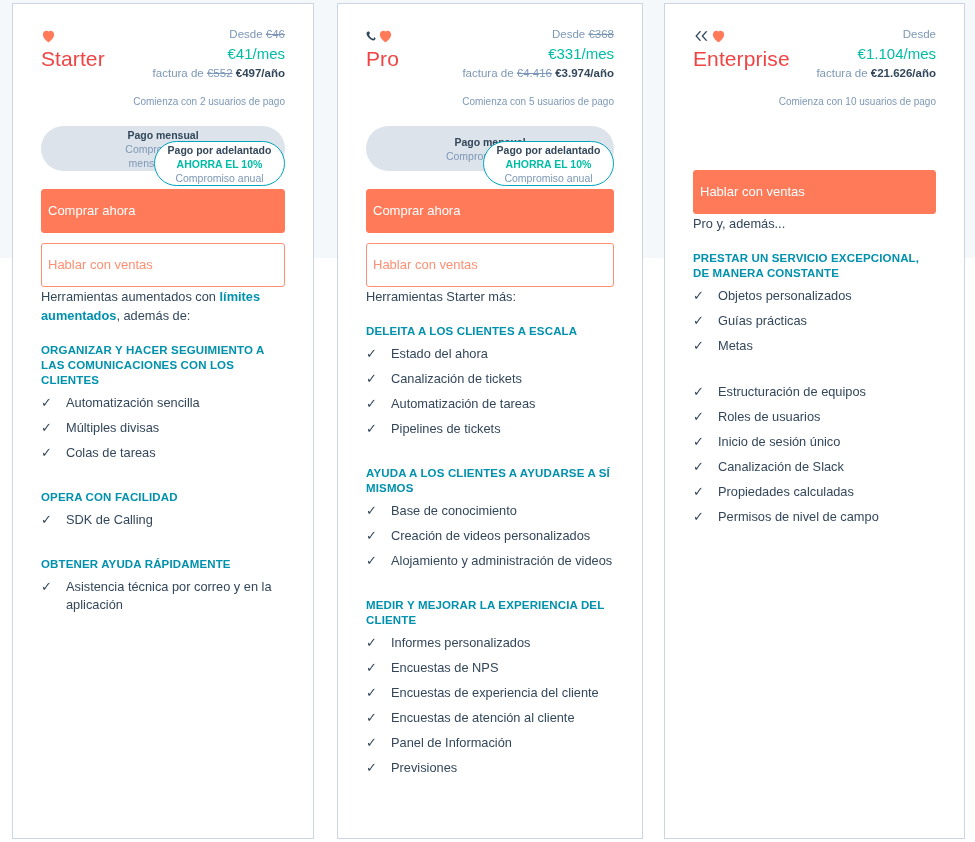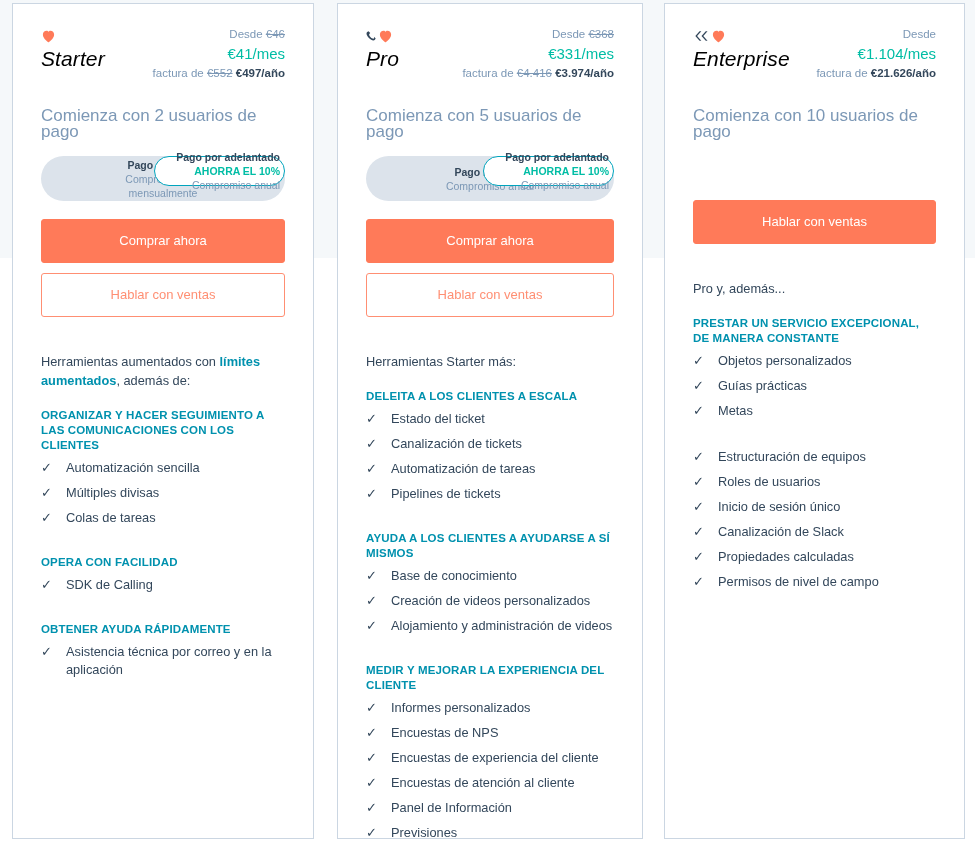--- a/index.html
+++ b/index.html
@@ -56,11 +56,10 @@
   .ic{display:block;}
   .tier-name{
     font-size:21px;
-    color:#000000;
+    color:#ef4444;
     font-weight:400;
     line-height:24px;
     letter-spacing:.1px;
-    font-style:italic;
   }
   .head-right{text-align:right;padding-top:1px;}
   .desde{

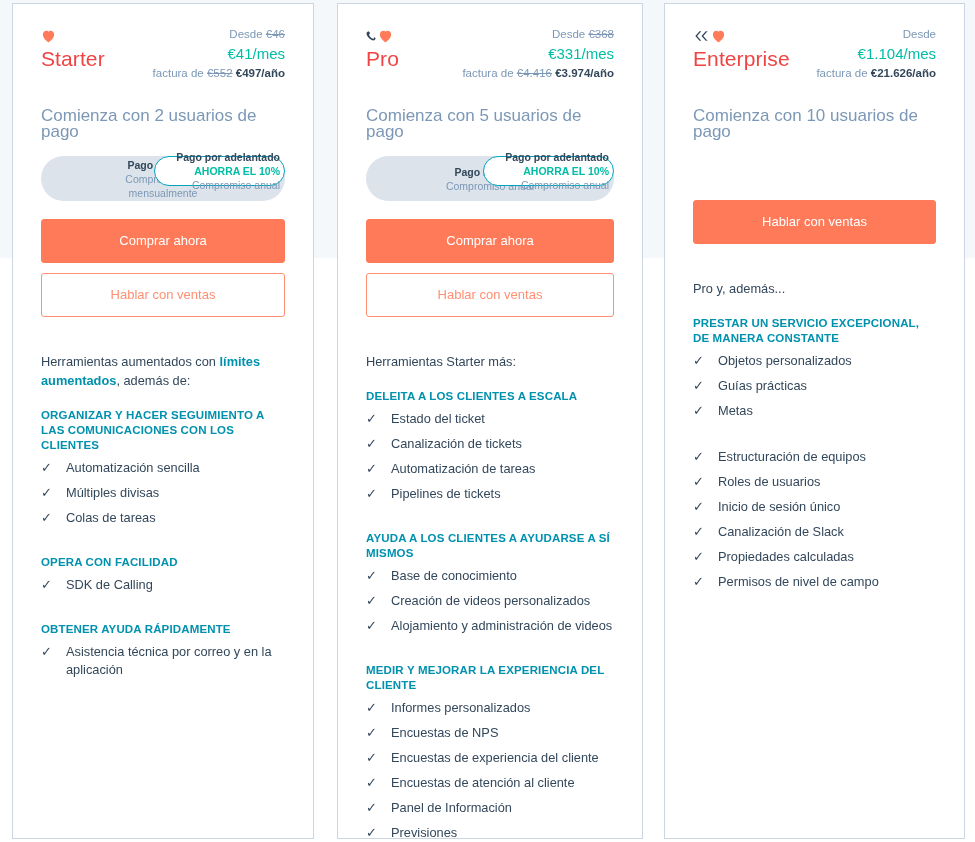--- a/index.html
+++ b/index.html
@@ -76,7 +76,7 @@
   .billed b{color:#33475B;font-weight:700;}
 
   .seats{
-    font-size:17px;color:#7C98B6;margin-top:20px;line-height:16px;
+    font-size:10px;color:#7C98B6;margin-top:6px;line-height:16px;text-align:right;
   }
 
   

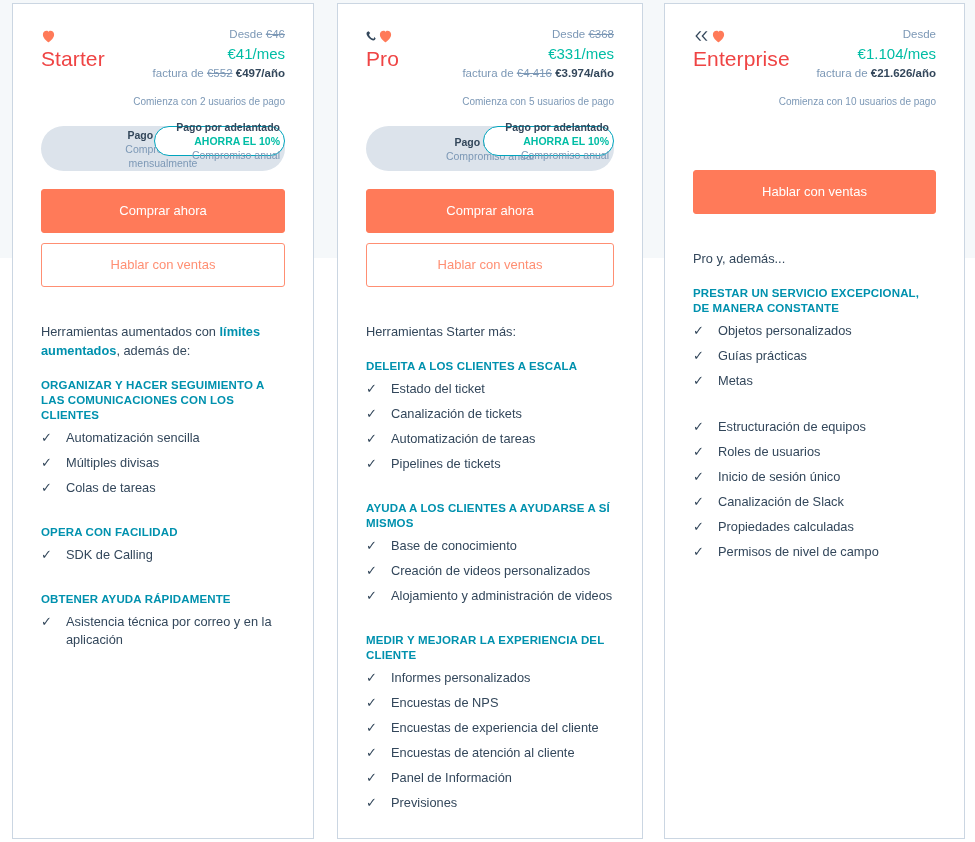--- a/index.html
+++ b/index.html
@@ -95,10 +95,10 @@
   .toggle-opt .t1{font-size:10.5px;font-weight:700;color:#33475B;}
   .toggle-opt .t2{font-size:10.5px;color:#7C98B6;}
   .toggle-opt.sel{
-    position:absolute;right:0;top:0;height:30px;width:131px;
+    position:absolute;right:0;top:15px;height:45px;width:131px;
     background:#ffffff;border:1.5px solid #00A4BD;border-radius:24px;
     box-sizing:border-box;display:flex;flex-direction:column;
-    align-items:flex-end;justify-content:center;
+    align-items:center;justify-content:center;
   }
   .toggle-opt.sel .t-save{font-size:10.5px;font-weight:700;color:#00BDA5;}
 

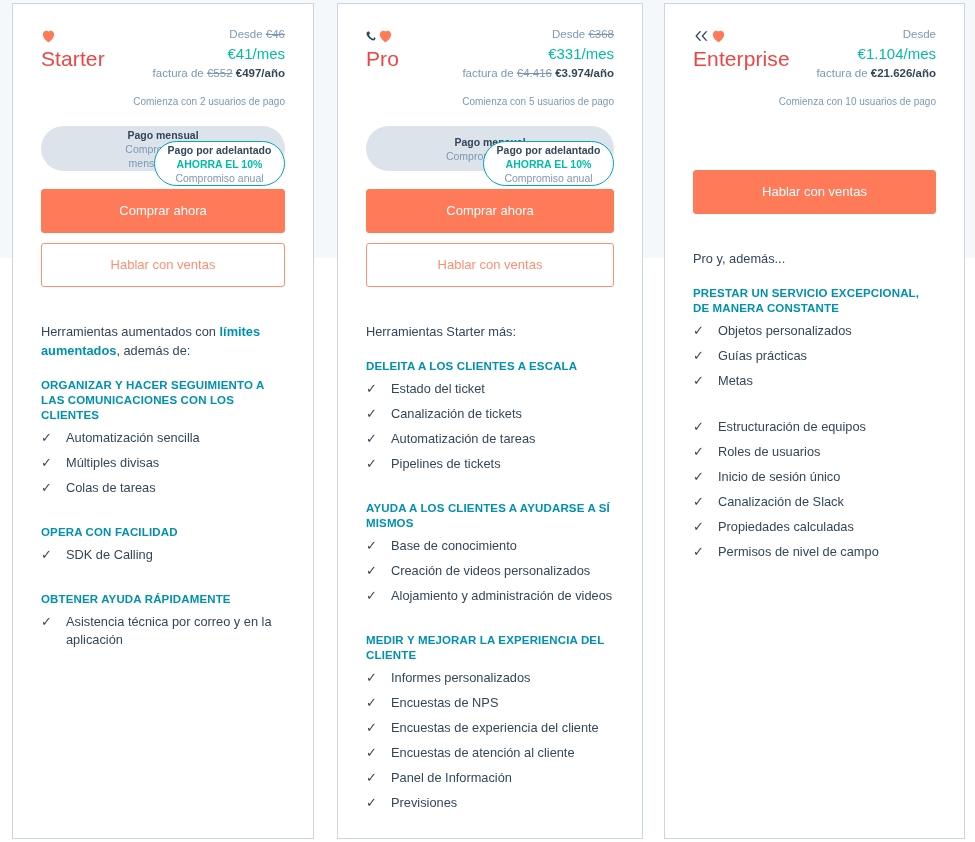--- a/index.html
+++ b/index.html
@@ -105,7 +105,7 @@
   
   .btn{
     display:block;width:100%;box-sizing:border-box;
-    text-align:center;border-radius:3px;
+    text-align:left;border-radius:3px;
     font-size:13px;cursor:pointer;
     padding:13px 6px;
     line-height:16px;

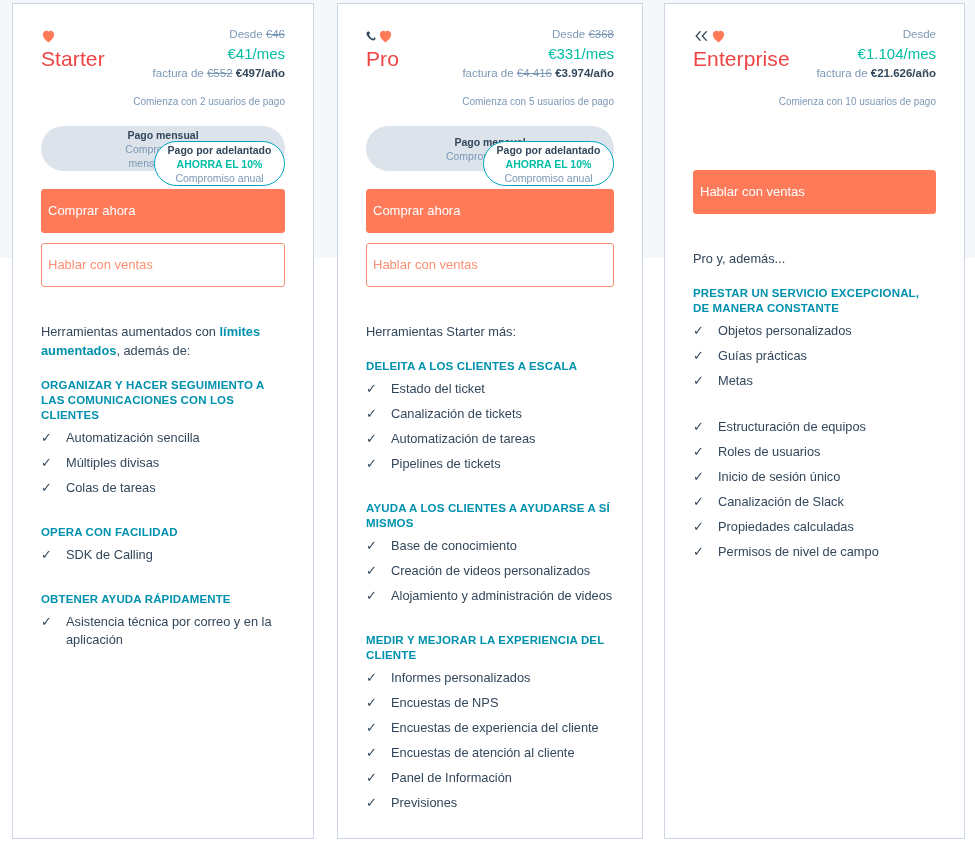--- a/index.html
+++ b/index.html
@@ -117,7 +117,7 @@
   .btn-wrap.ent{margin-top:60px;}
 
   
-  .features{padding:0 28px 20px 28px;margin-top:35px;}
+  .features{padding:0 28px 20px 28px;}
   .intro{
     font-size:12.8px;color:#33475B;line-height:19px;margin-bottom:18px;
   }

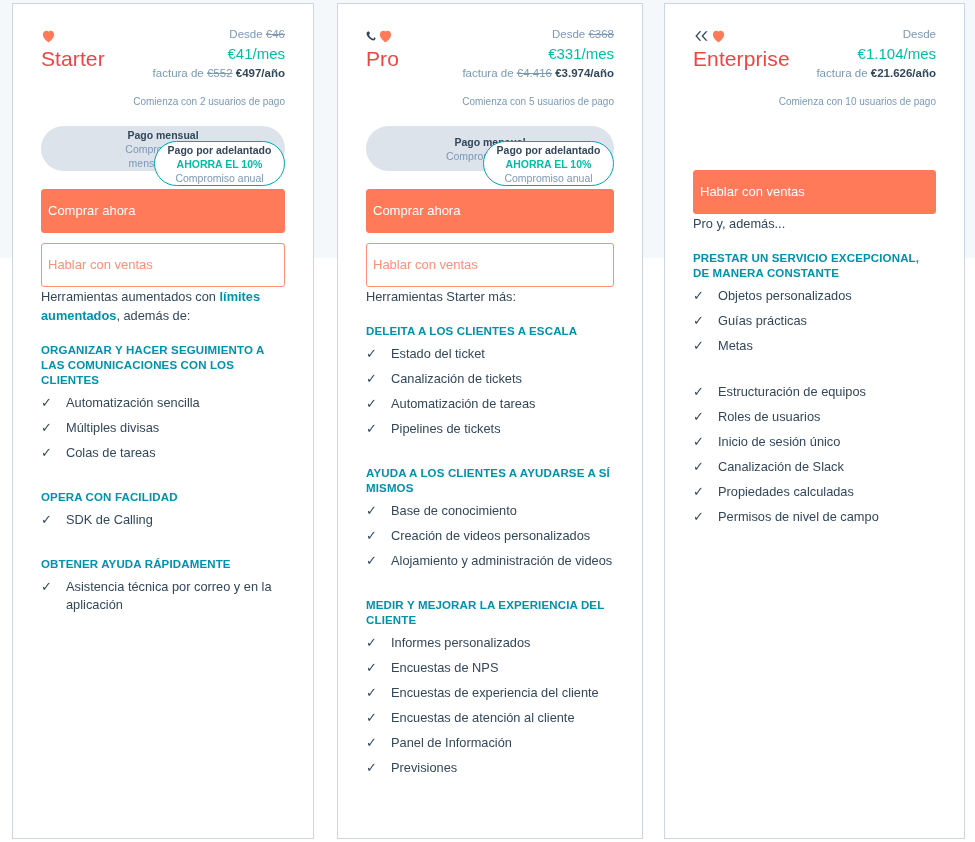--- a/index.html
+++ b/index.html
@@ -295,7 +295,7 @@
         <div class="sec-title">DELEITA A LOS CLIENTES A ESCALA</div>
         <div class="feat">
             <span class="check">✓</span>
-            <span class="feat-label">Estado del ticket</span>
+            <span class="feat-label">Estado del ahora</span>
           </div>
         <div class="feat">
             <span class="check">✓</span>

